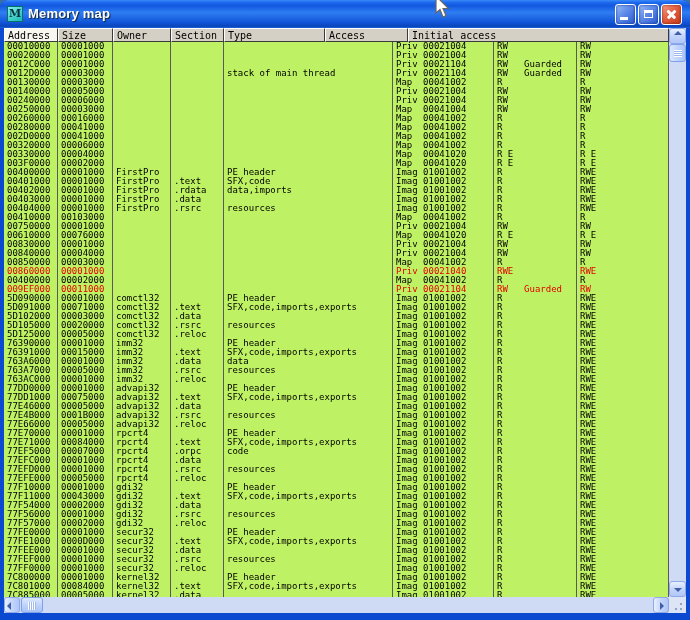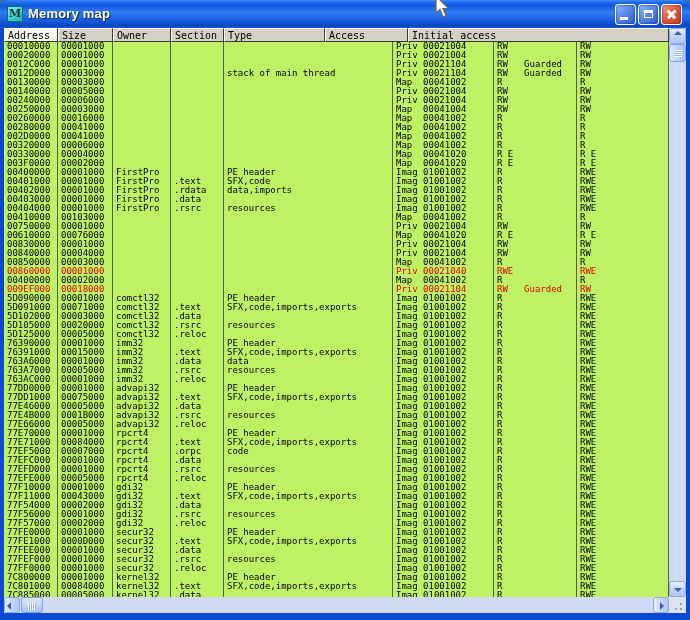--- a/index.html
+++ b/index.html
@@ -399,7 +399,7 @@
         </div>
         <div class="row red">
           <span class="cell c0">009EF000</span>
-          <span class="cell c1">00018000</span>
+          <span class="cell c1">00011000</span>
           <span class="cell c2"></span>
           <span class="cell c3"></span>
           <span class="cell c4"></span>

